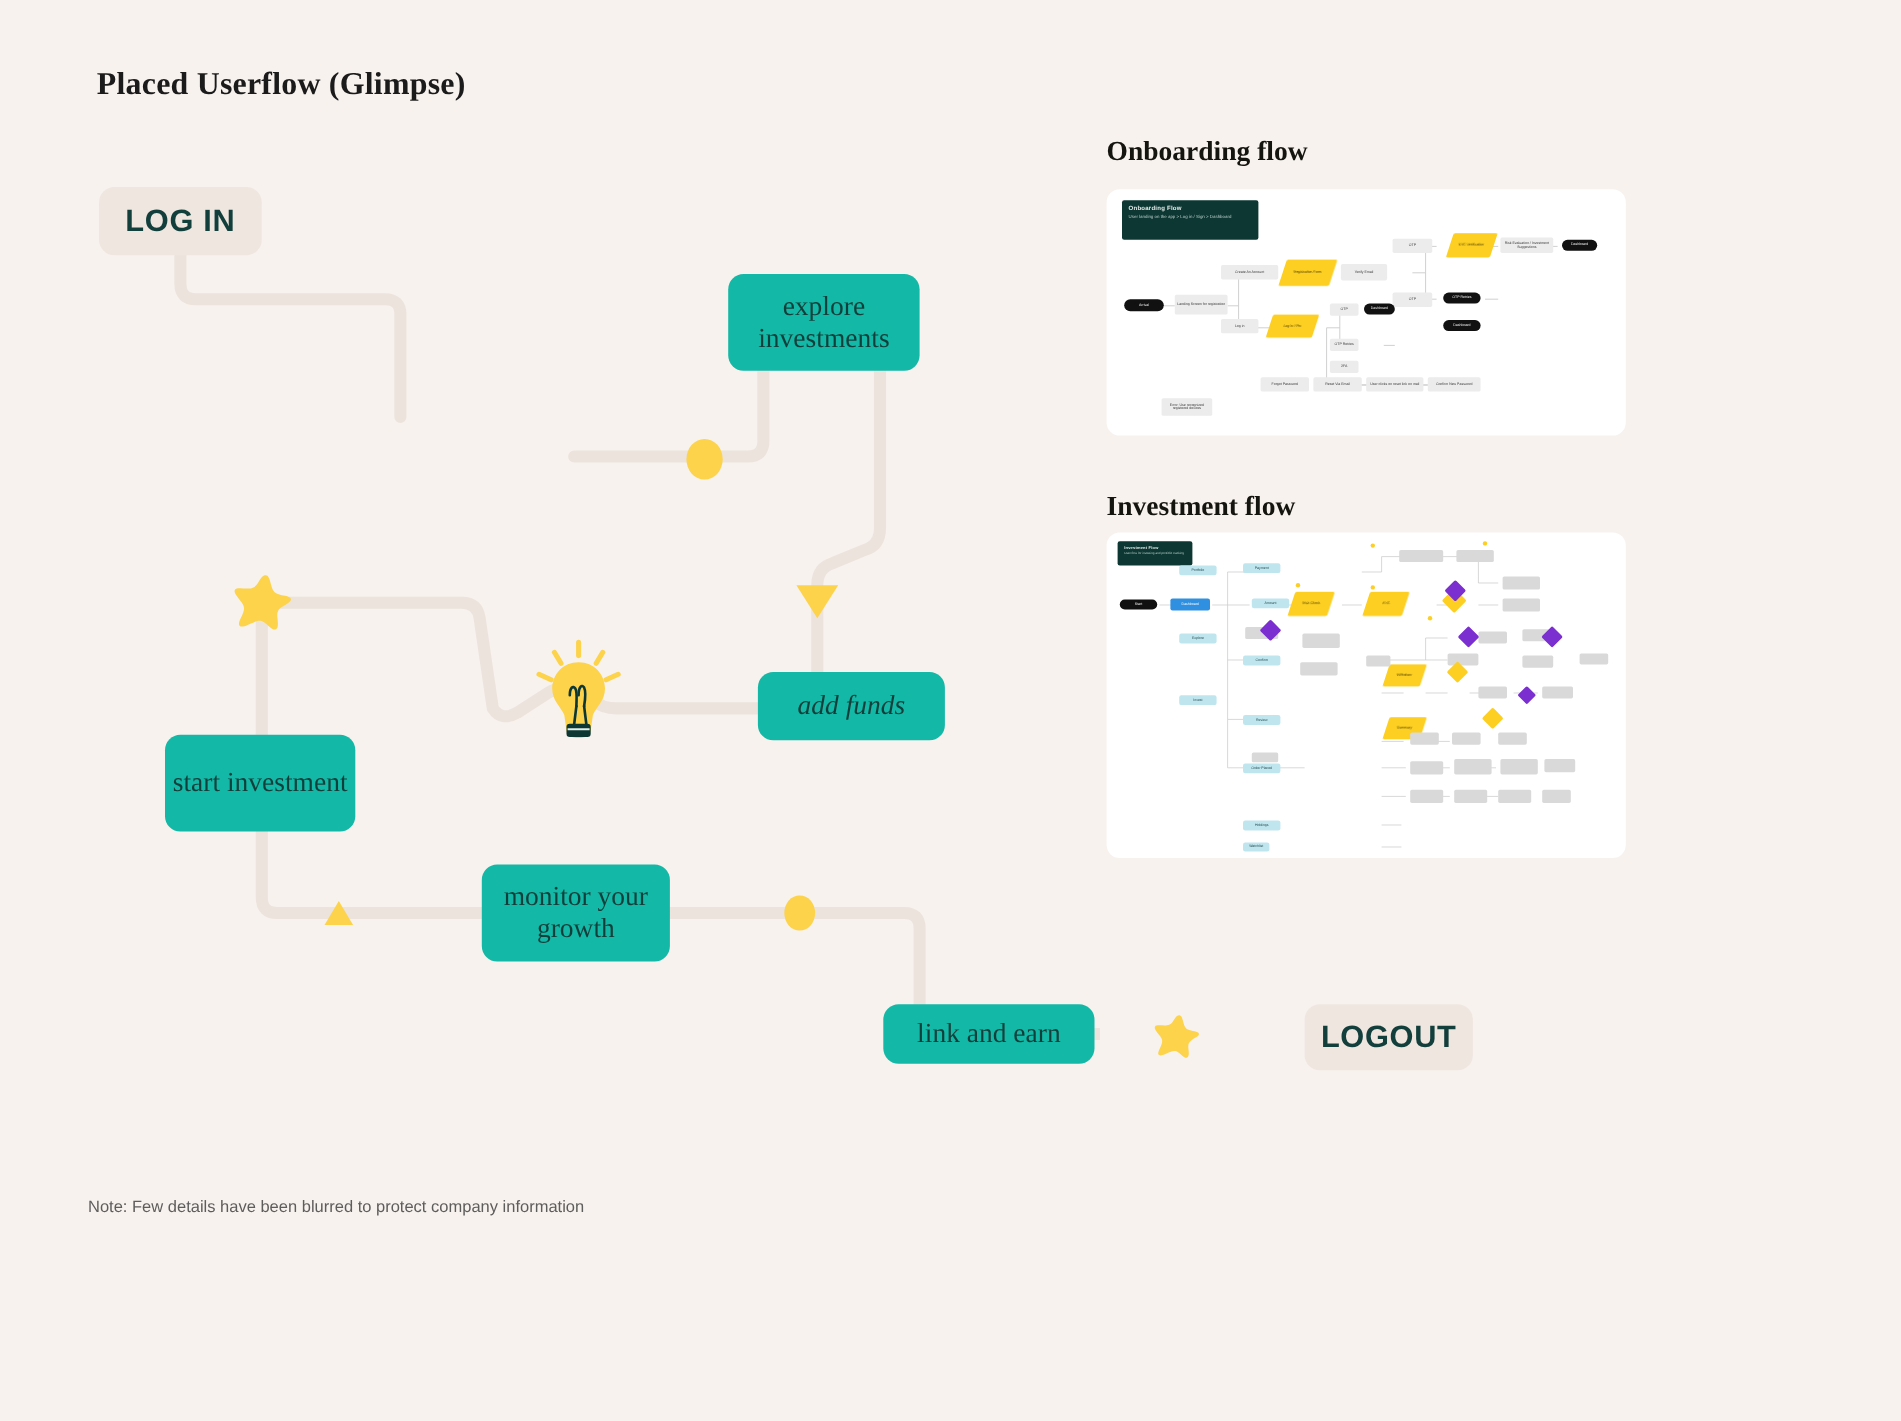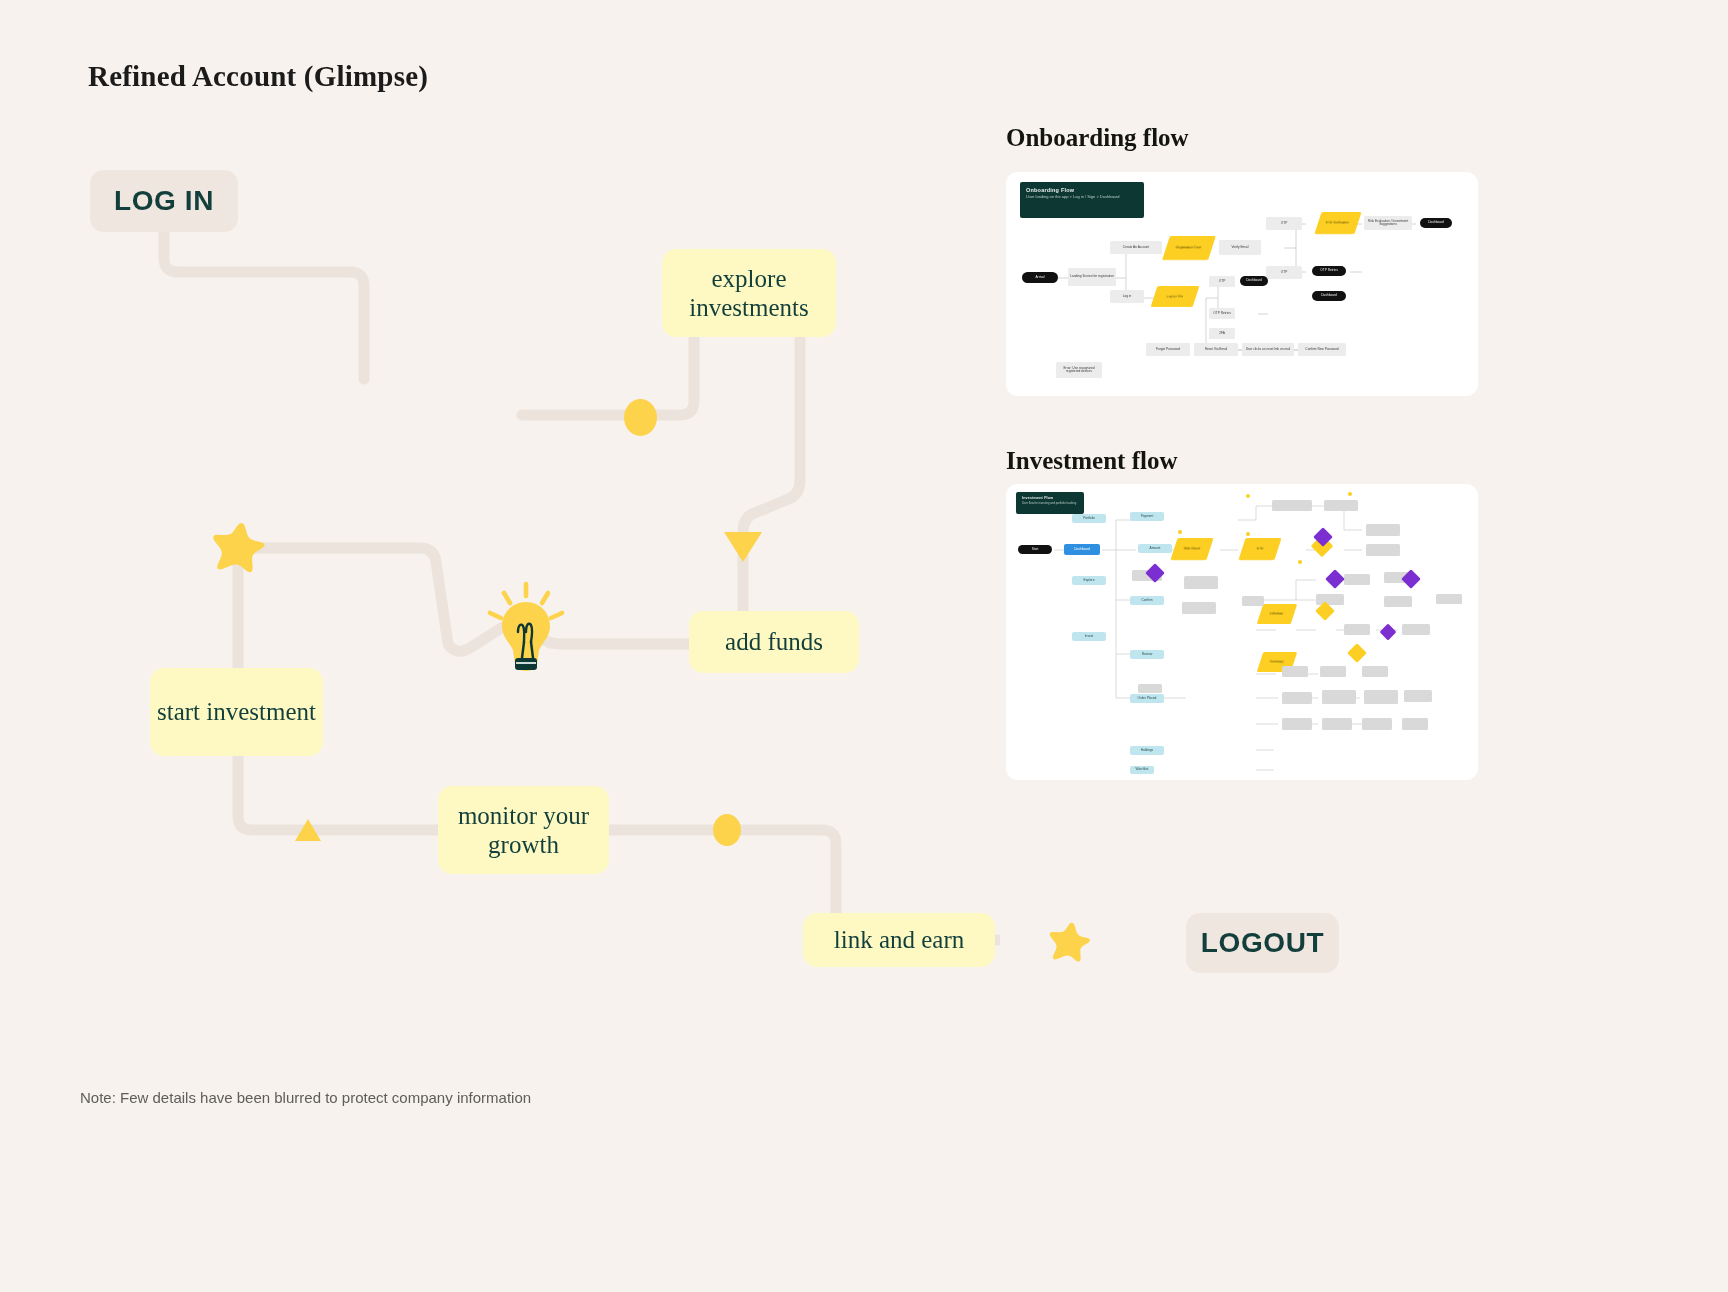--- a/index.html
+++ b/index.html
@@ -100,7 +100,7 @@
 
 <div class="page">
 
-  <div class="page-title">Refined Account (Glimpse)</div>
+  <div class="page-title">Placed Userflow (Glimpse)</div>
 
   <div id="flow-canvas">
 

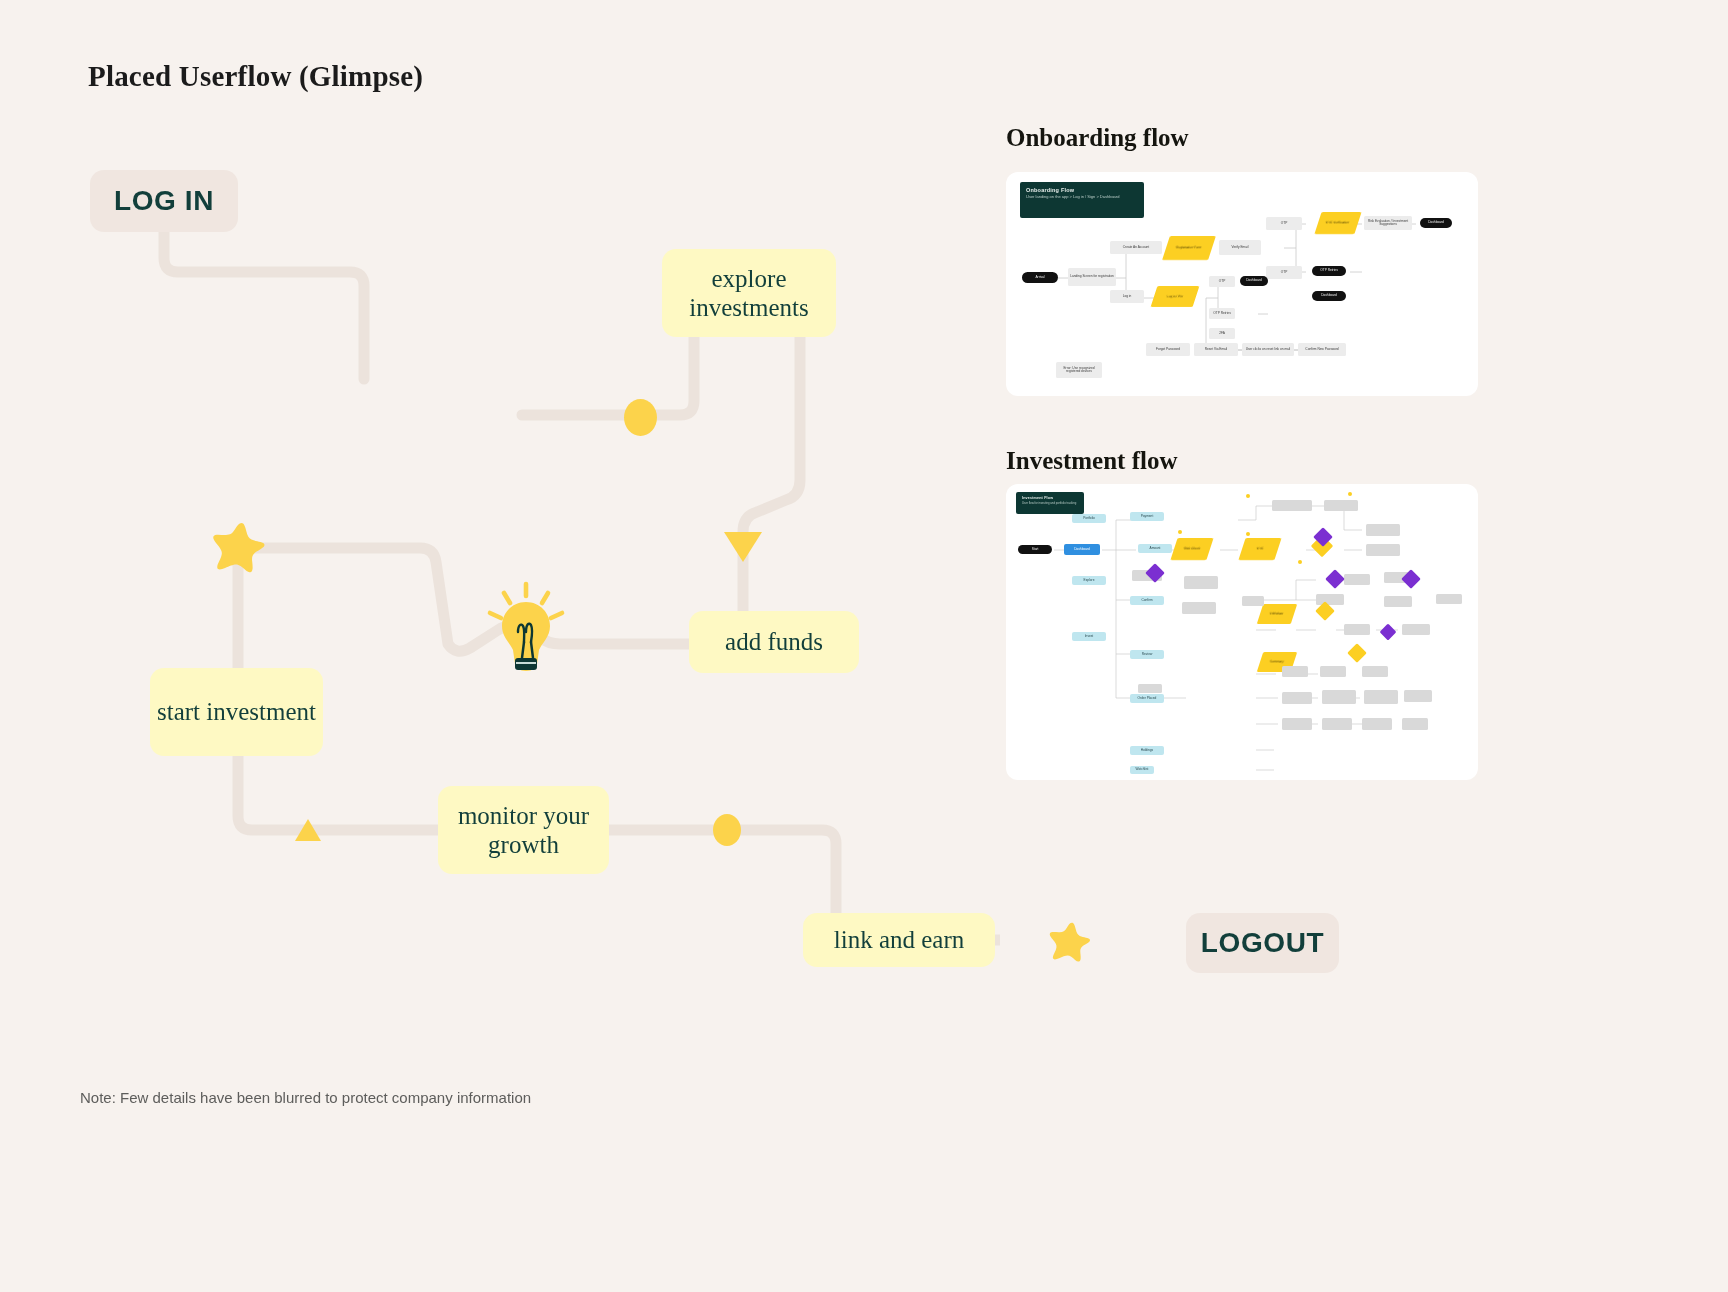--- a/index.html
+++ b/index.html
@@ -46,7 +46,7 @@
     box-sizing:border-box;
     line-height:1.18;
   }
-  .node.green{background:#fef9c3;font-family:"Liberation Serif", serif;font-size:25px;}
+  .node.green{background:#14b8a6;font-family:"Liberation Serif", serif;font-size:25px;}
   .node.beige{background:#f0e6e0;font-family:"Liberation Sans", sans-serif;font-weight:700;font-size:28px;letter-spacing:.6px;}
 
   

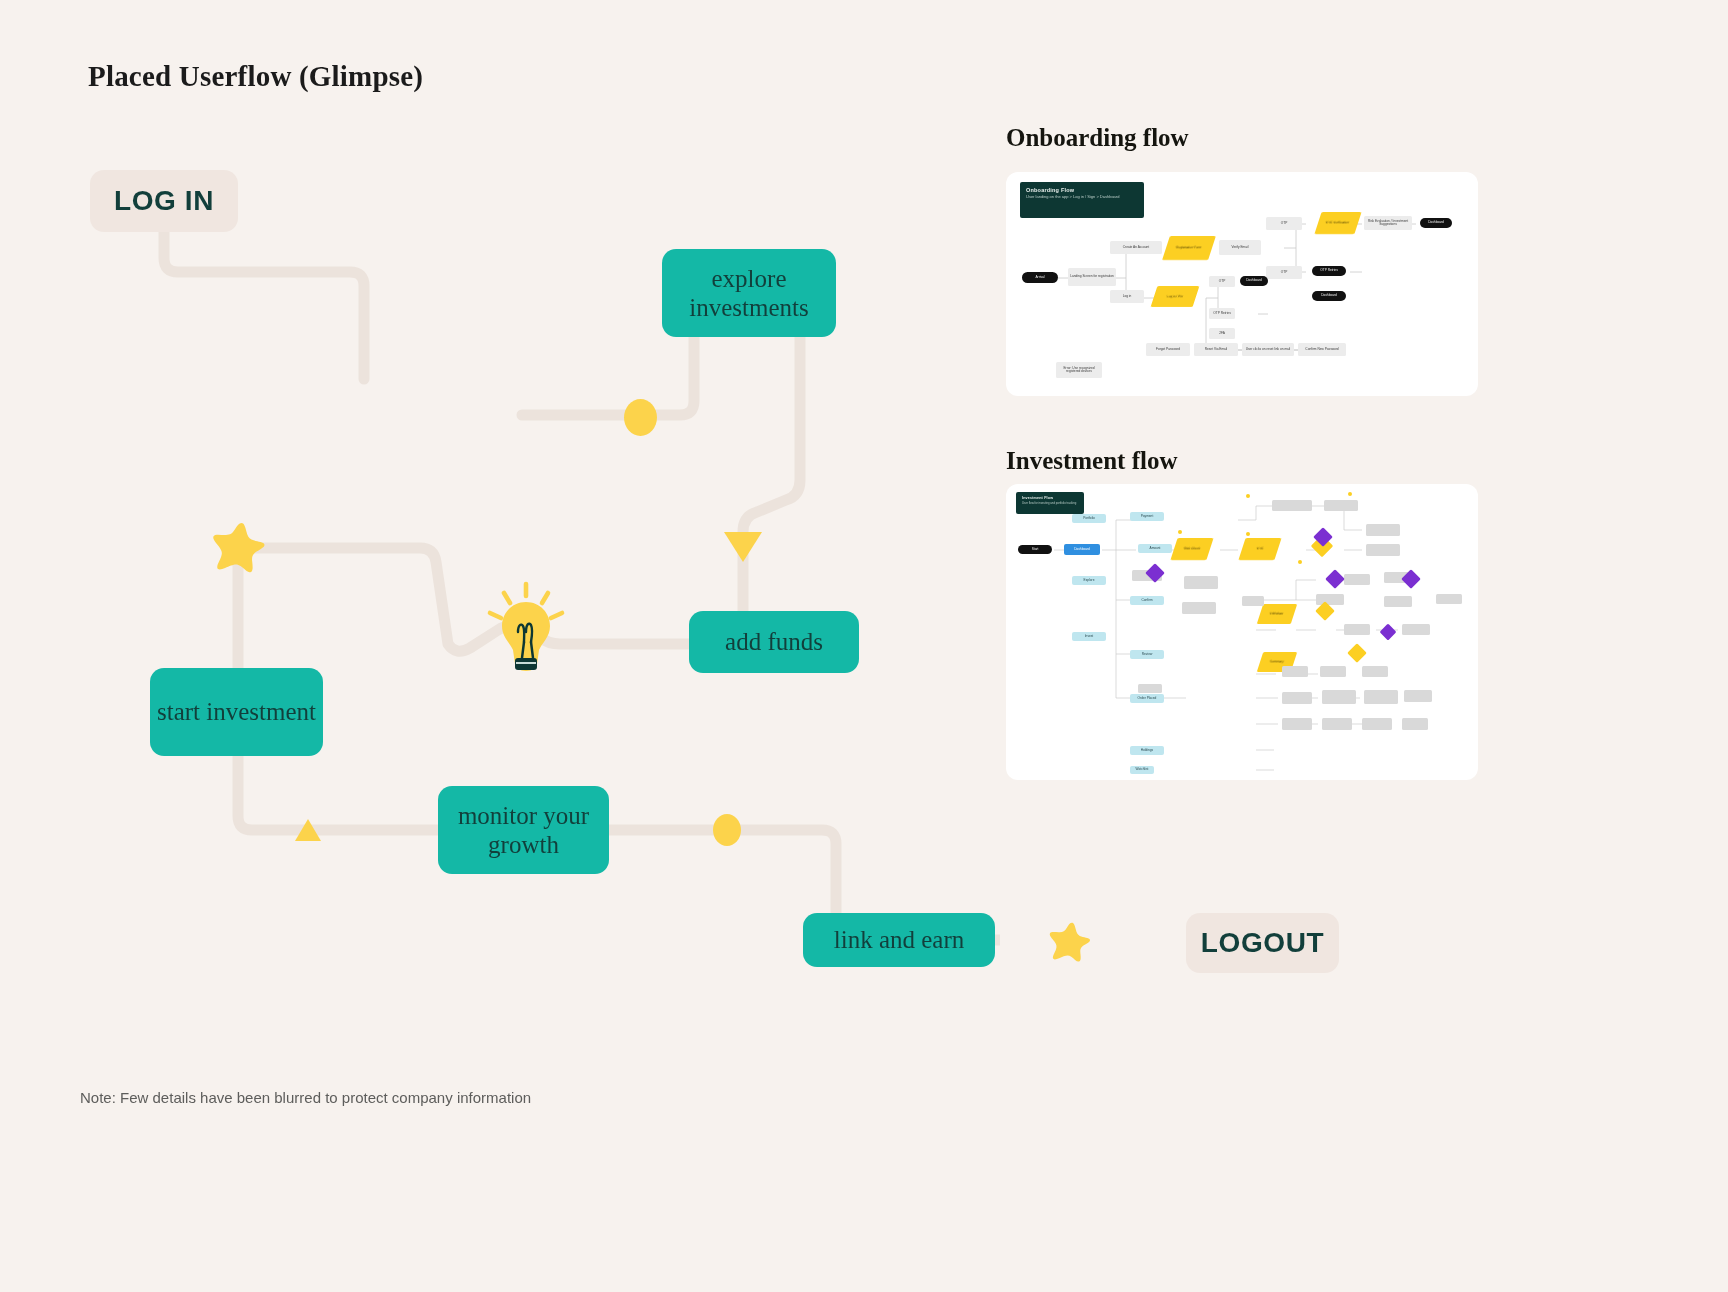--- a/index.html
+++ b/index.html
@@ -134,7 +134,7 @@
       <span>explore investments</span>
     </div>
 
-    <div class="node green" style="left:689px;top:611px;width:170px;height:62px;">
+    <div class="node green" style="left:689px;top:611px;width:170px;height:62px;font-style:italic;">
       <span>add funds</span>
     </div>
 

